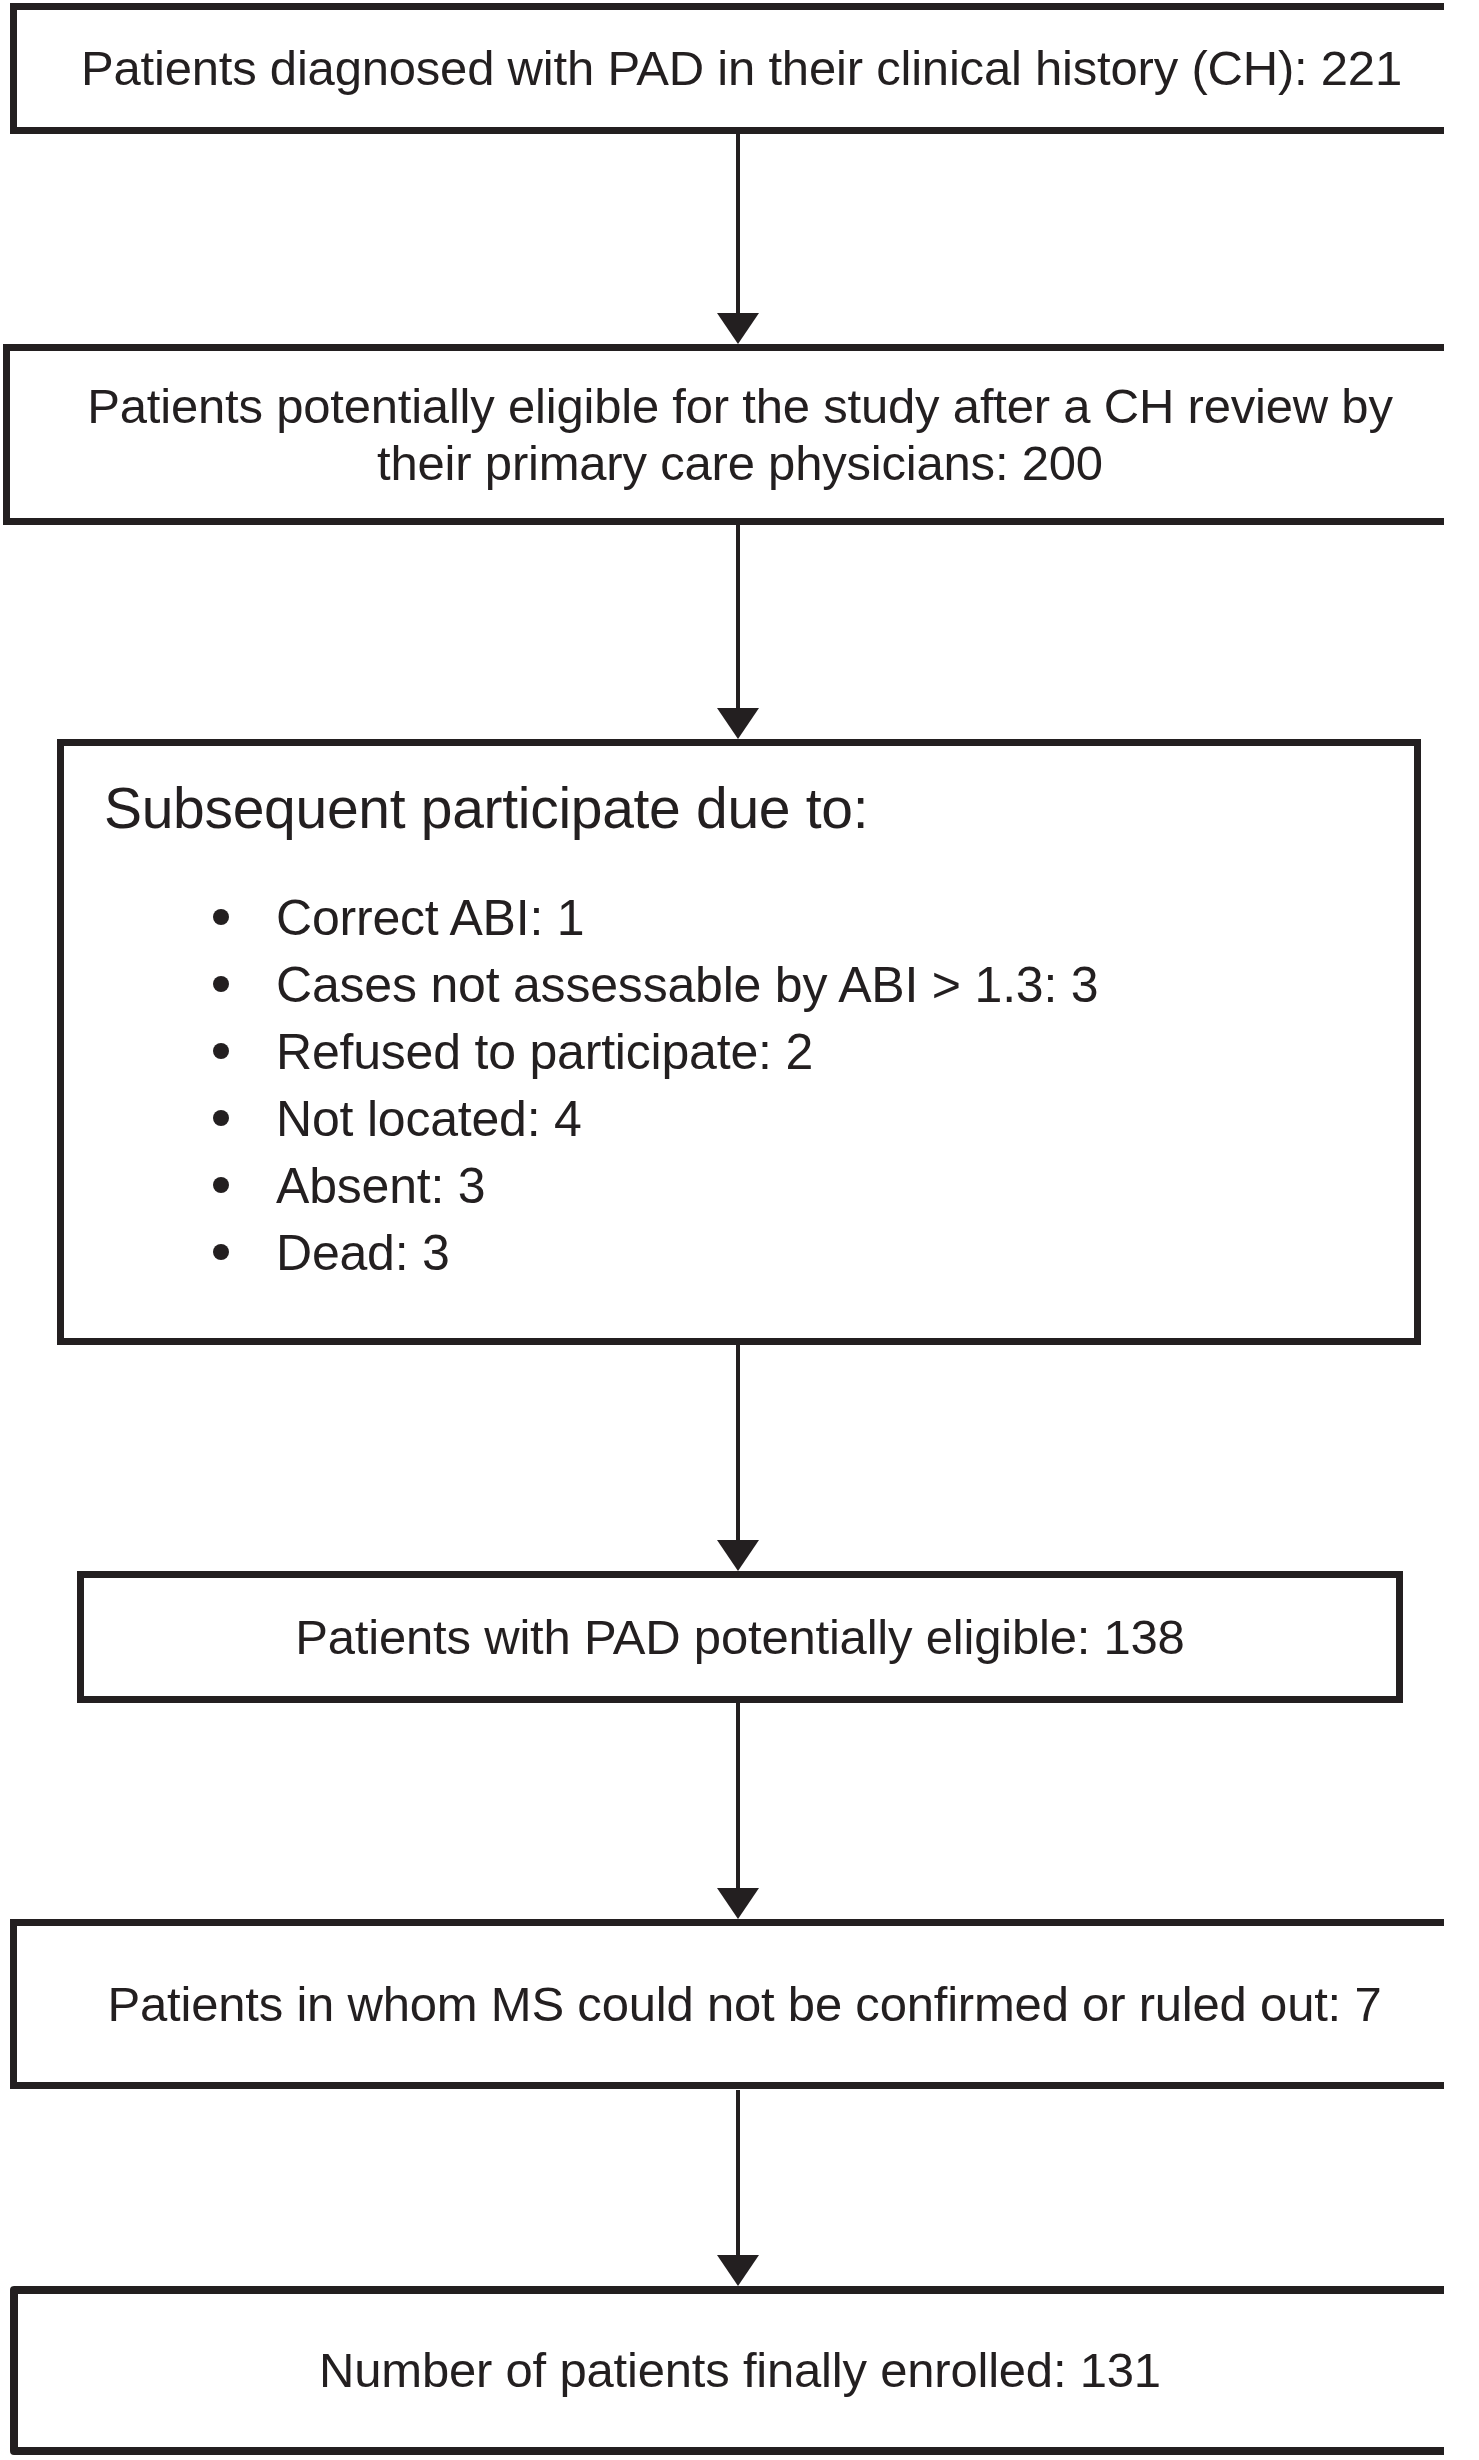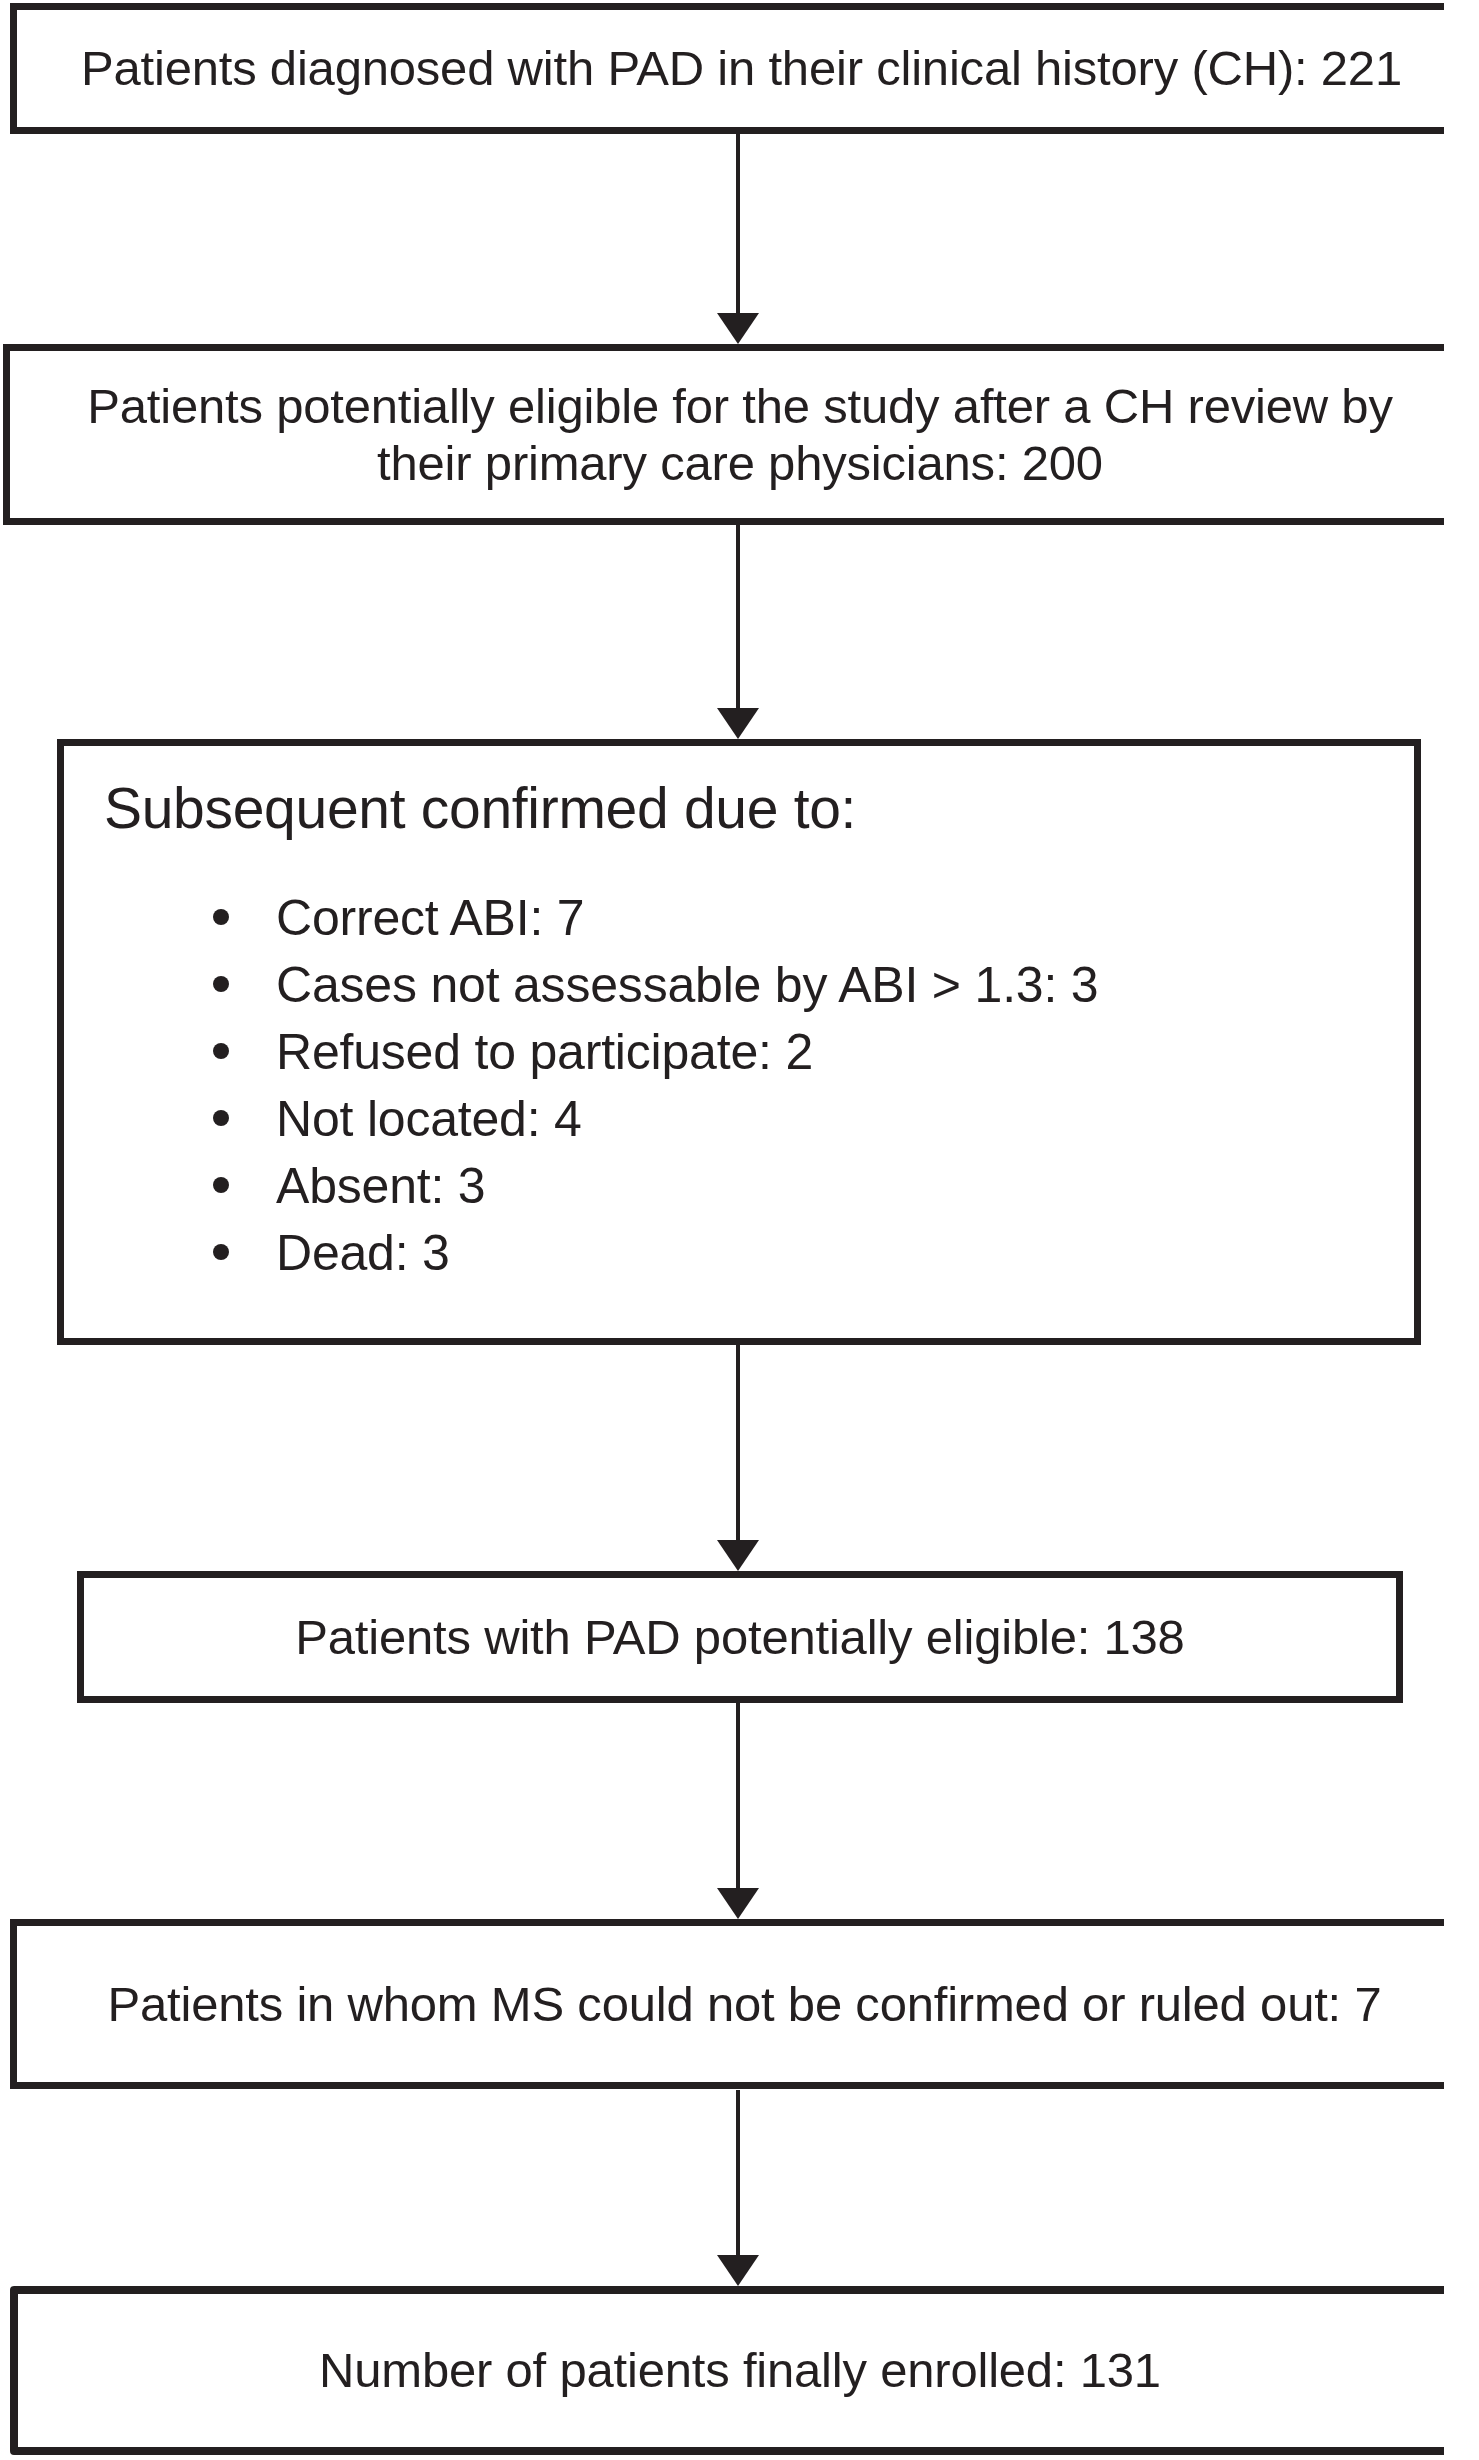--- a/index.html
+++ b/index.html
@@ -123,7 +123,7 @@
   </div>
 
   <div class="fbox" id="box-exclusions">
-    <div class="exclusions-title">Subsequent confirmed due to:</div>
+    <div class="exclusions-title">Subsequent participate due to:</div>
     <ul class="exclusions-list">
       <li class="exclusions-item">
         <span class="bullet-dot"></span>

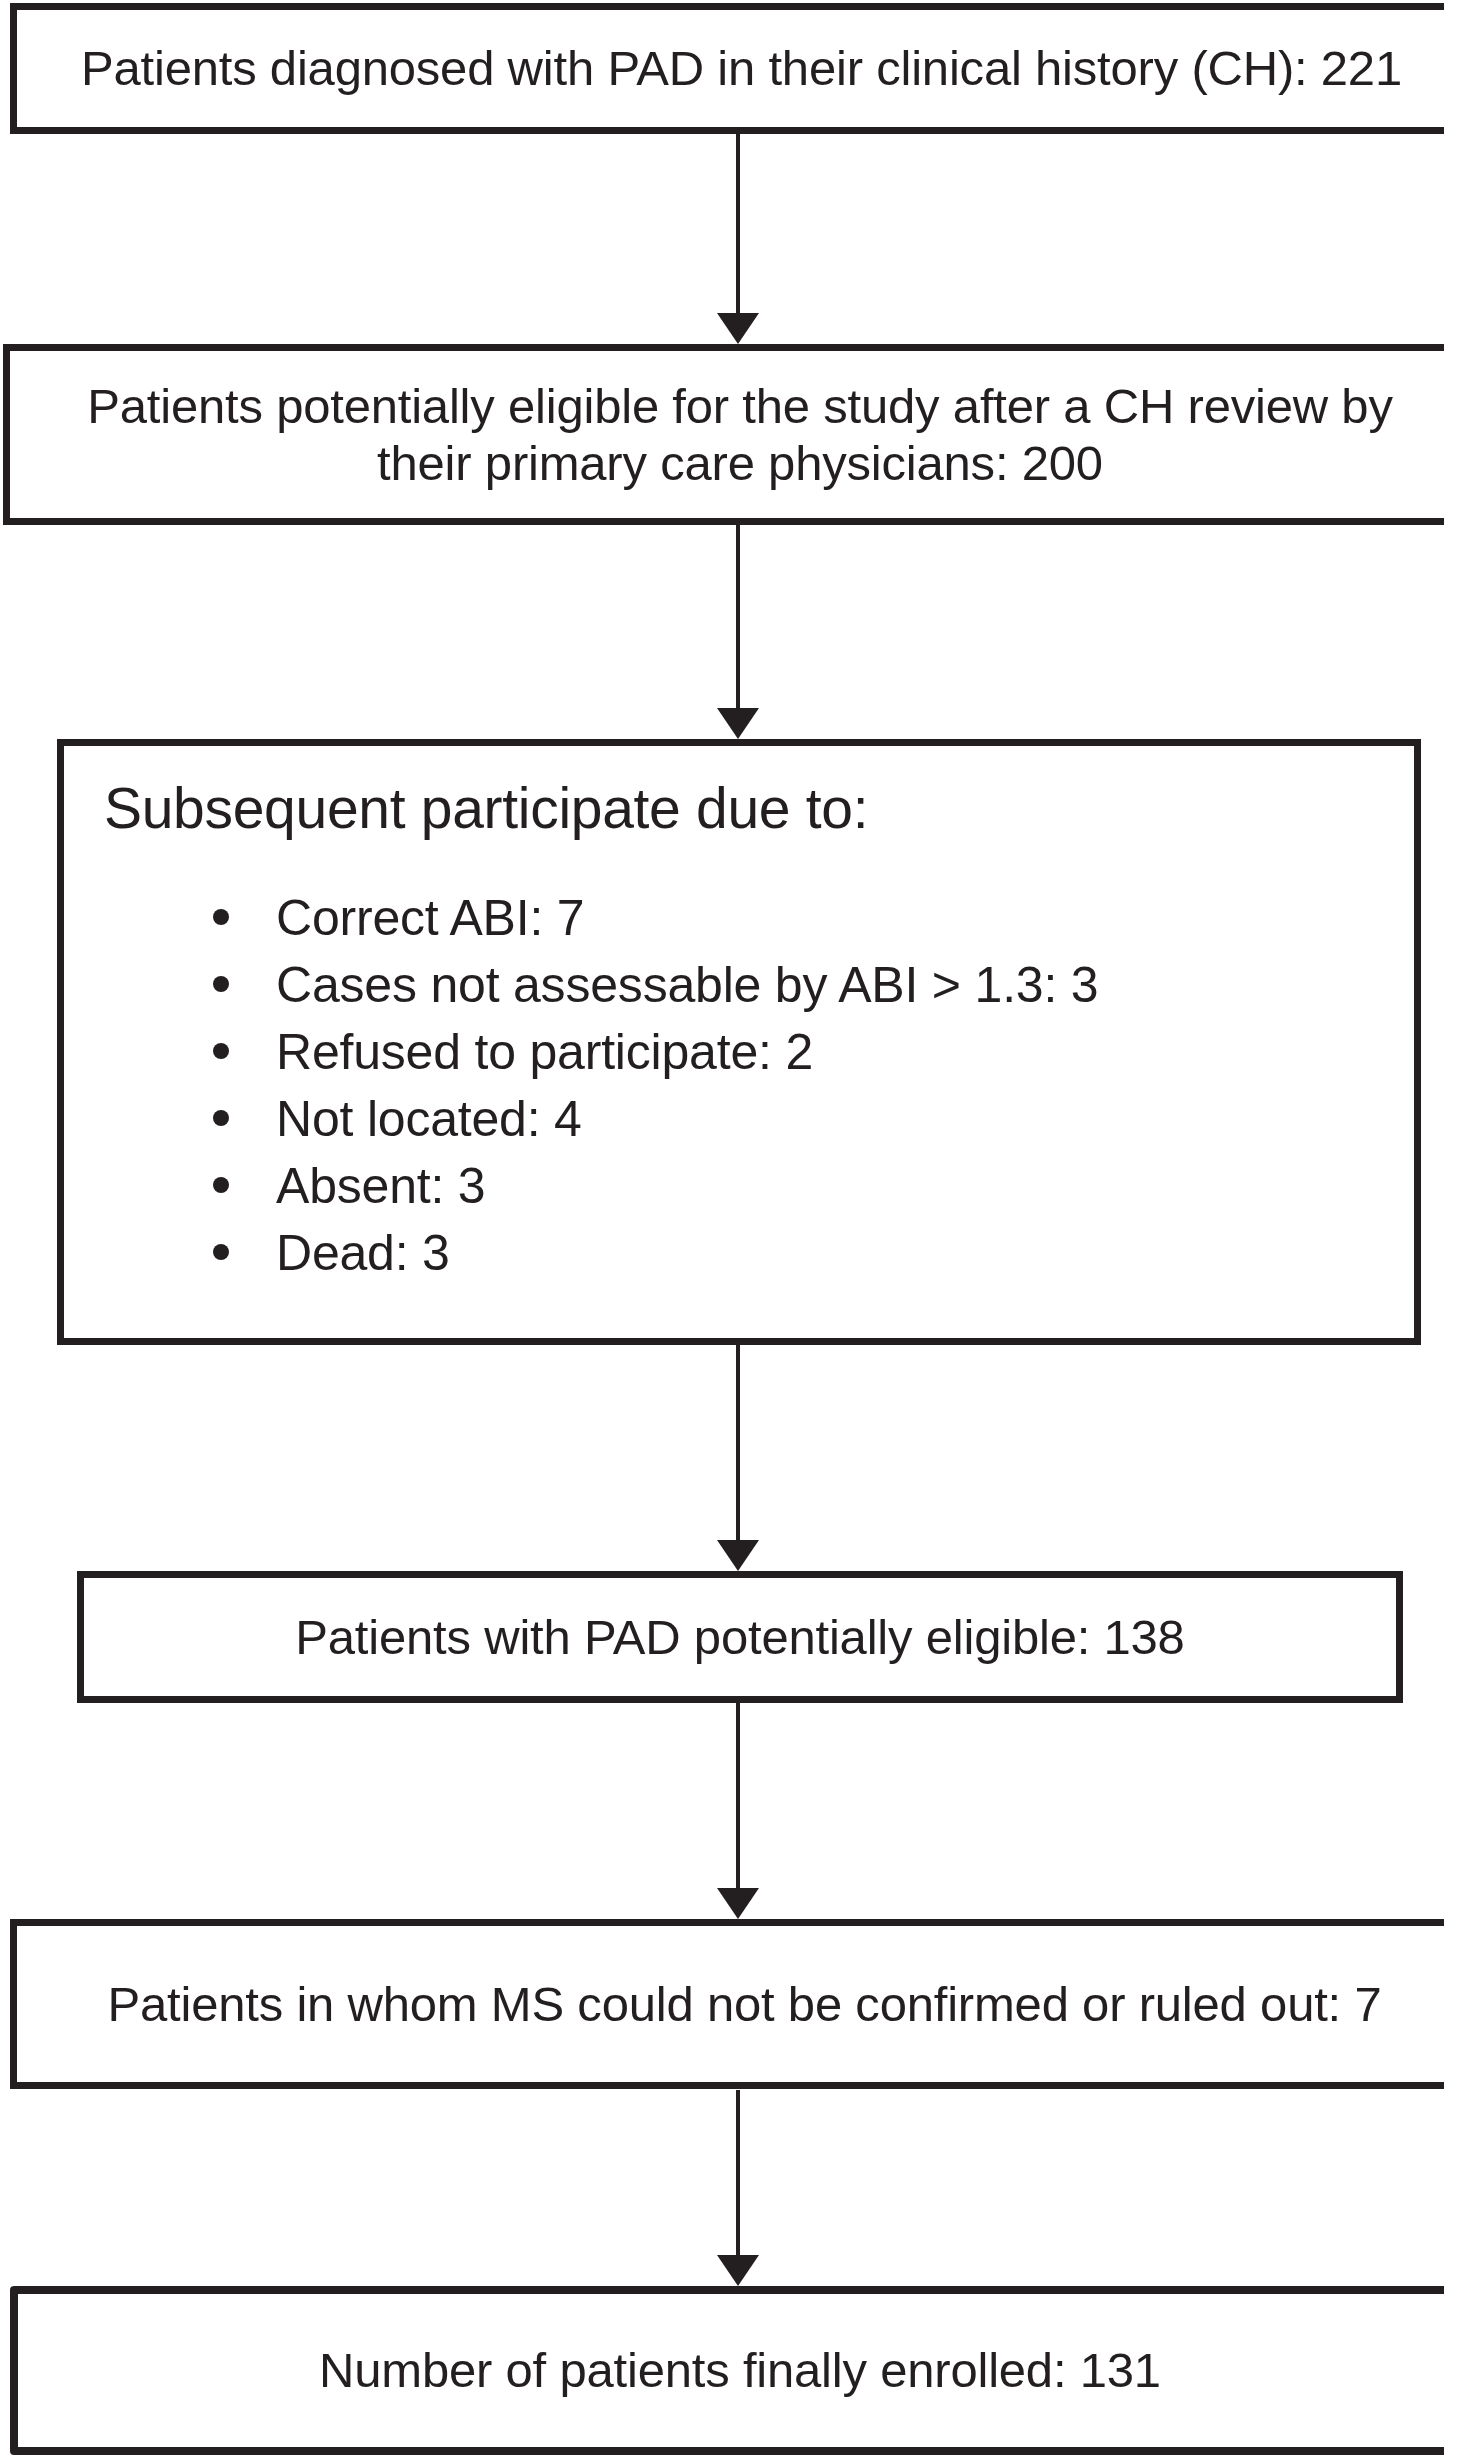--- a/index.html
+++ b/index.html
@@ -127,7 +127,7 @@
     <ul class="exclusions-list">
       <li class="exclusions-item">
         <span class="bullet-dot"></span>
-        <span>Correct ABI: 7</span>
+        <span>Correct ABI: 1</span>
       </li>
       <li class="exclusions-item">
         <span class="bullet-dot"></span>

